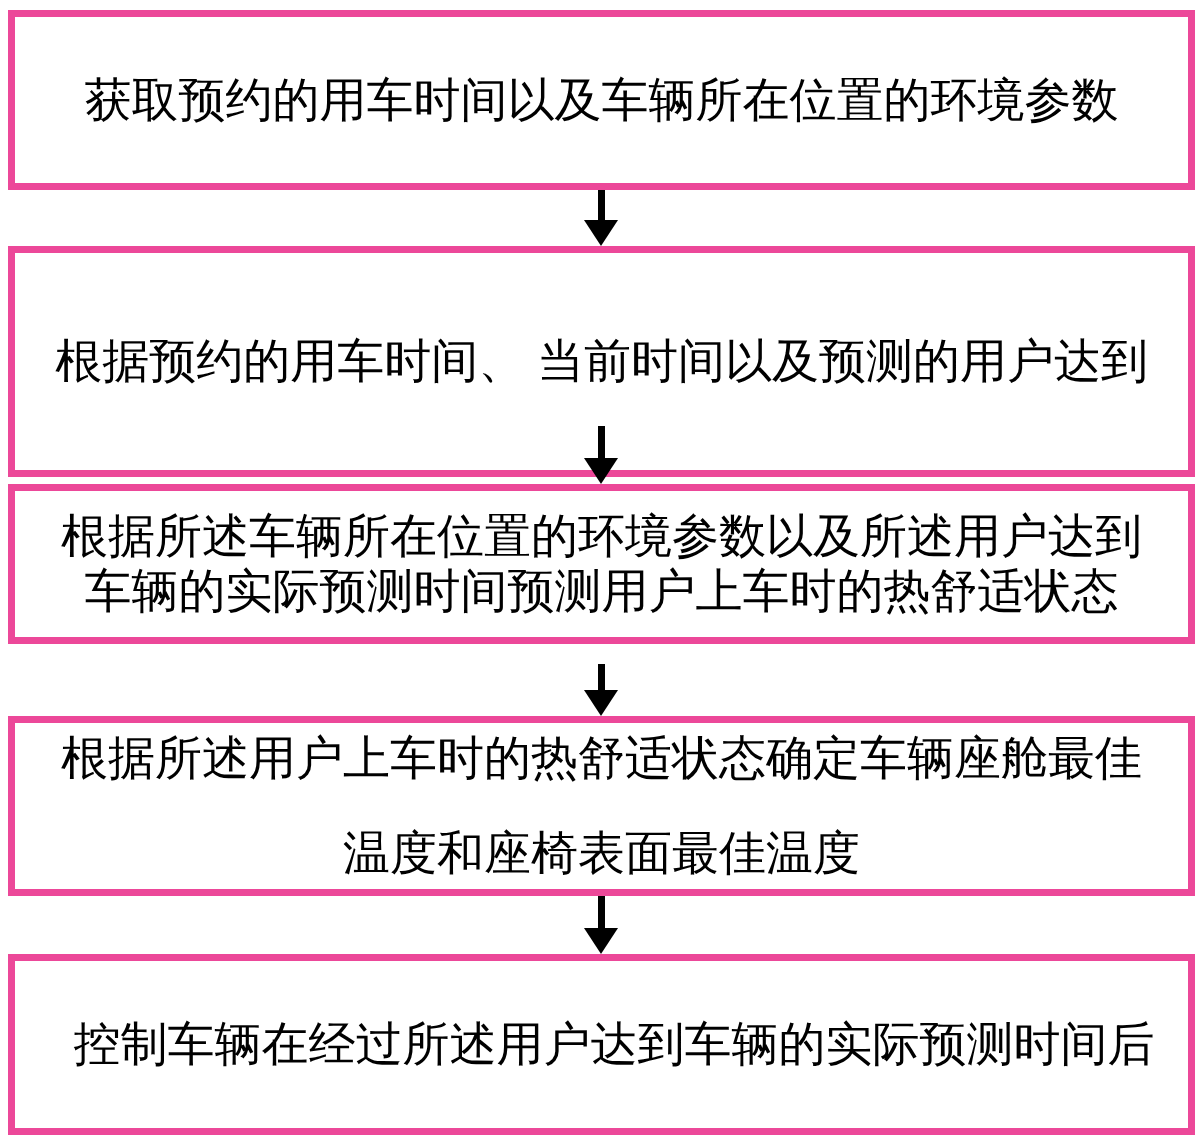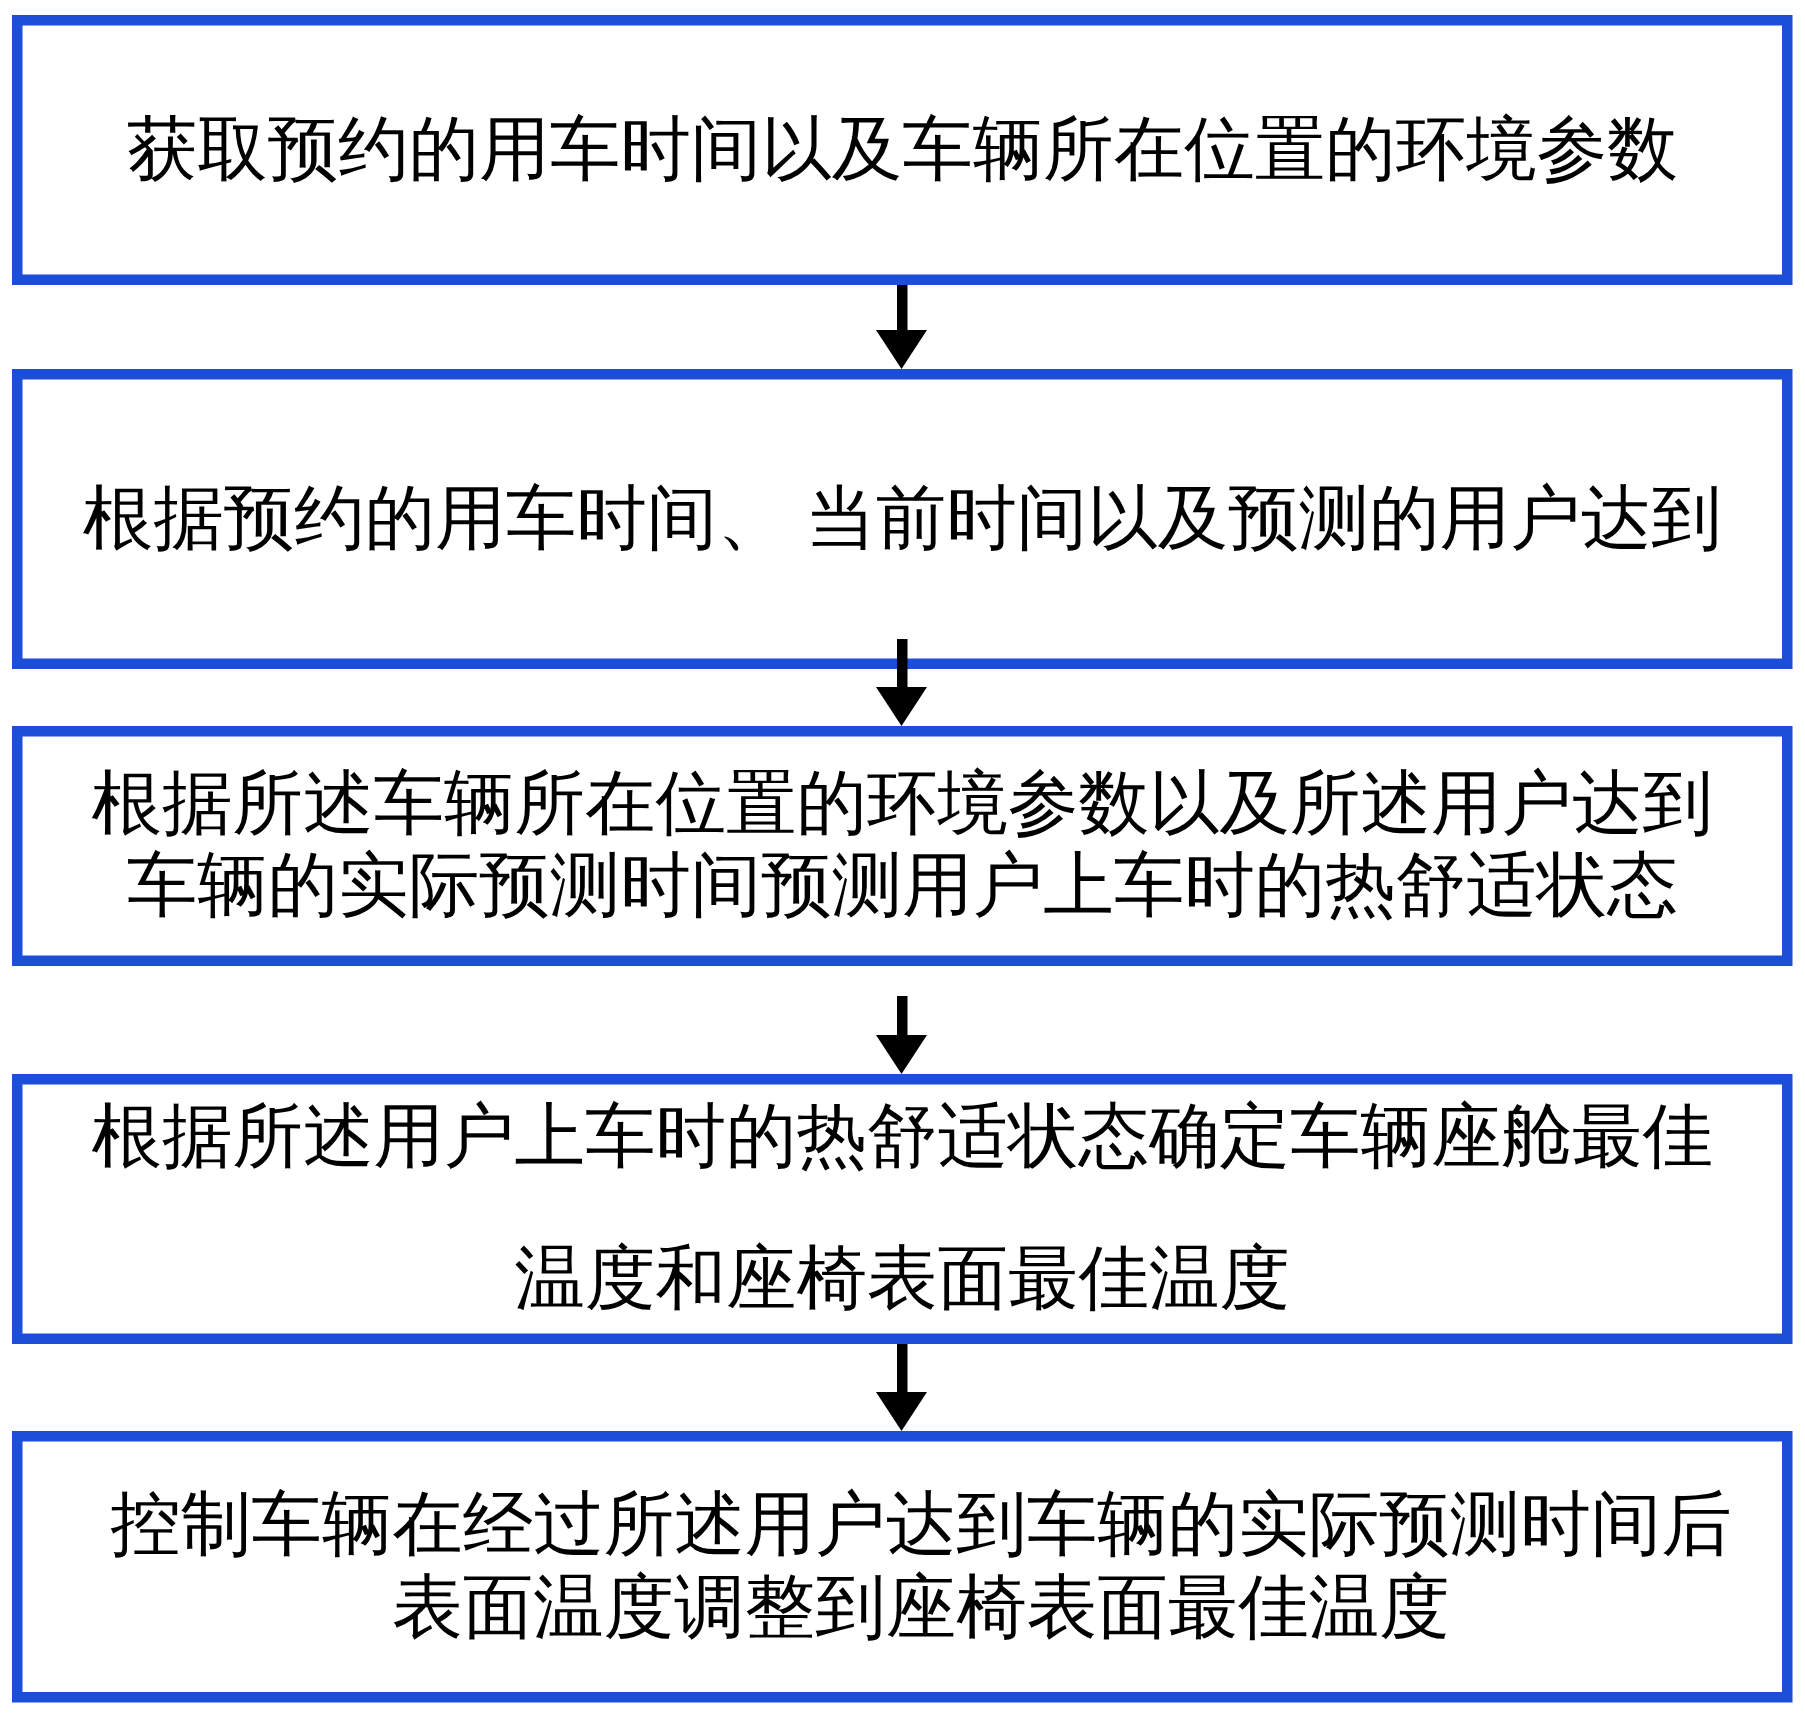--- a/index.html
+++ b/index.html
@@ -18,7 +18,7 @@
     position: absolute;
     left: 8px;
     width: 1187px;
-    border: 7px solid #1d4ed8;
+    border: 7px solid #ec4899;
     background: #ffffff;
     display: flex;
     flex-direction: column;

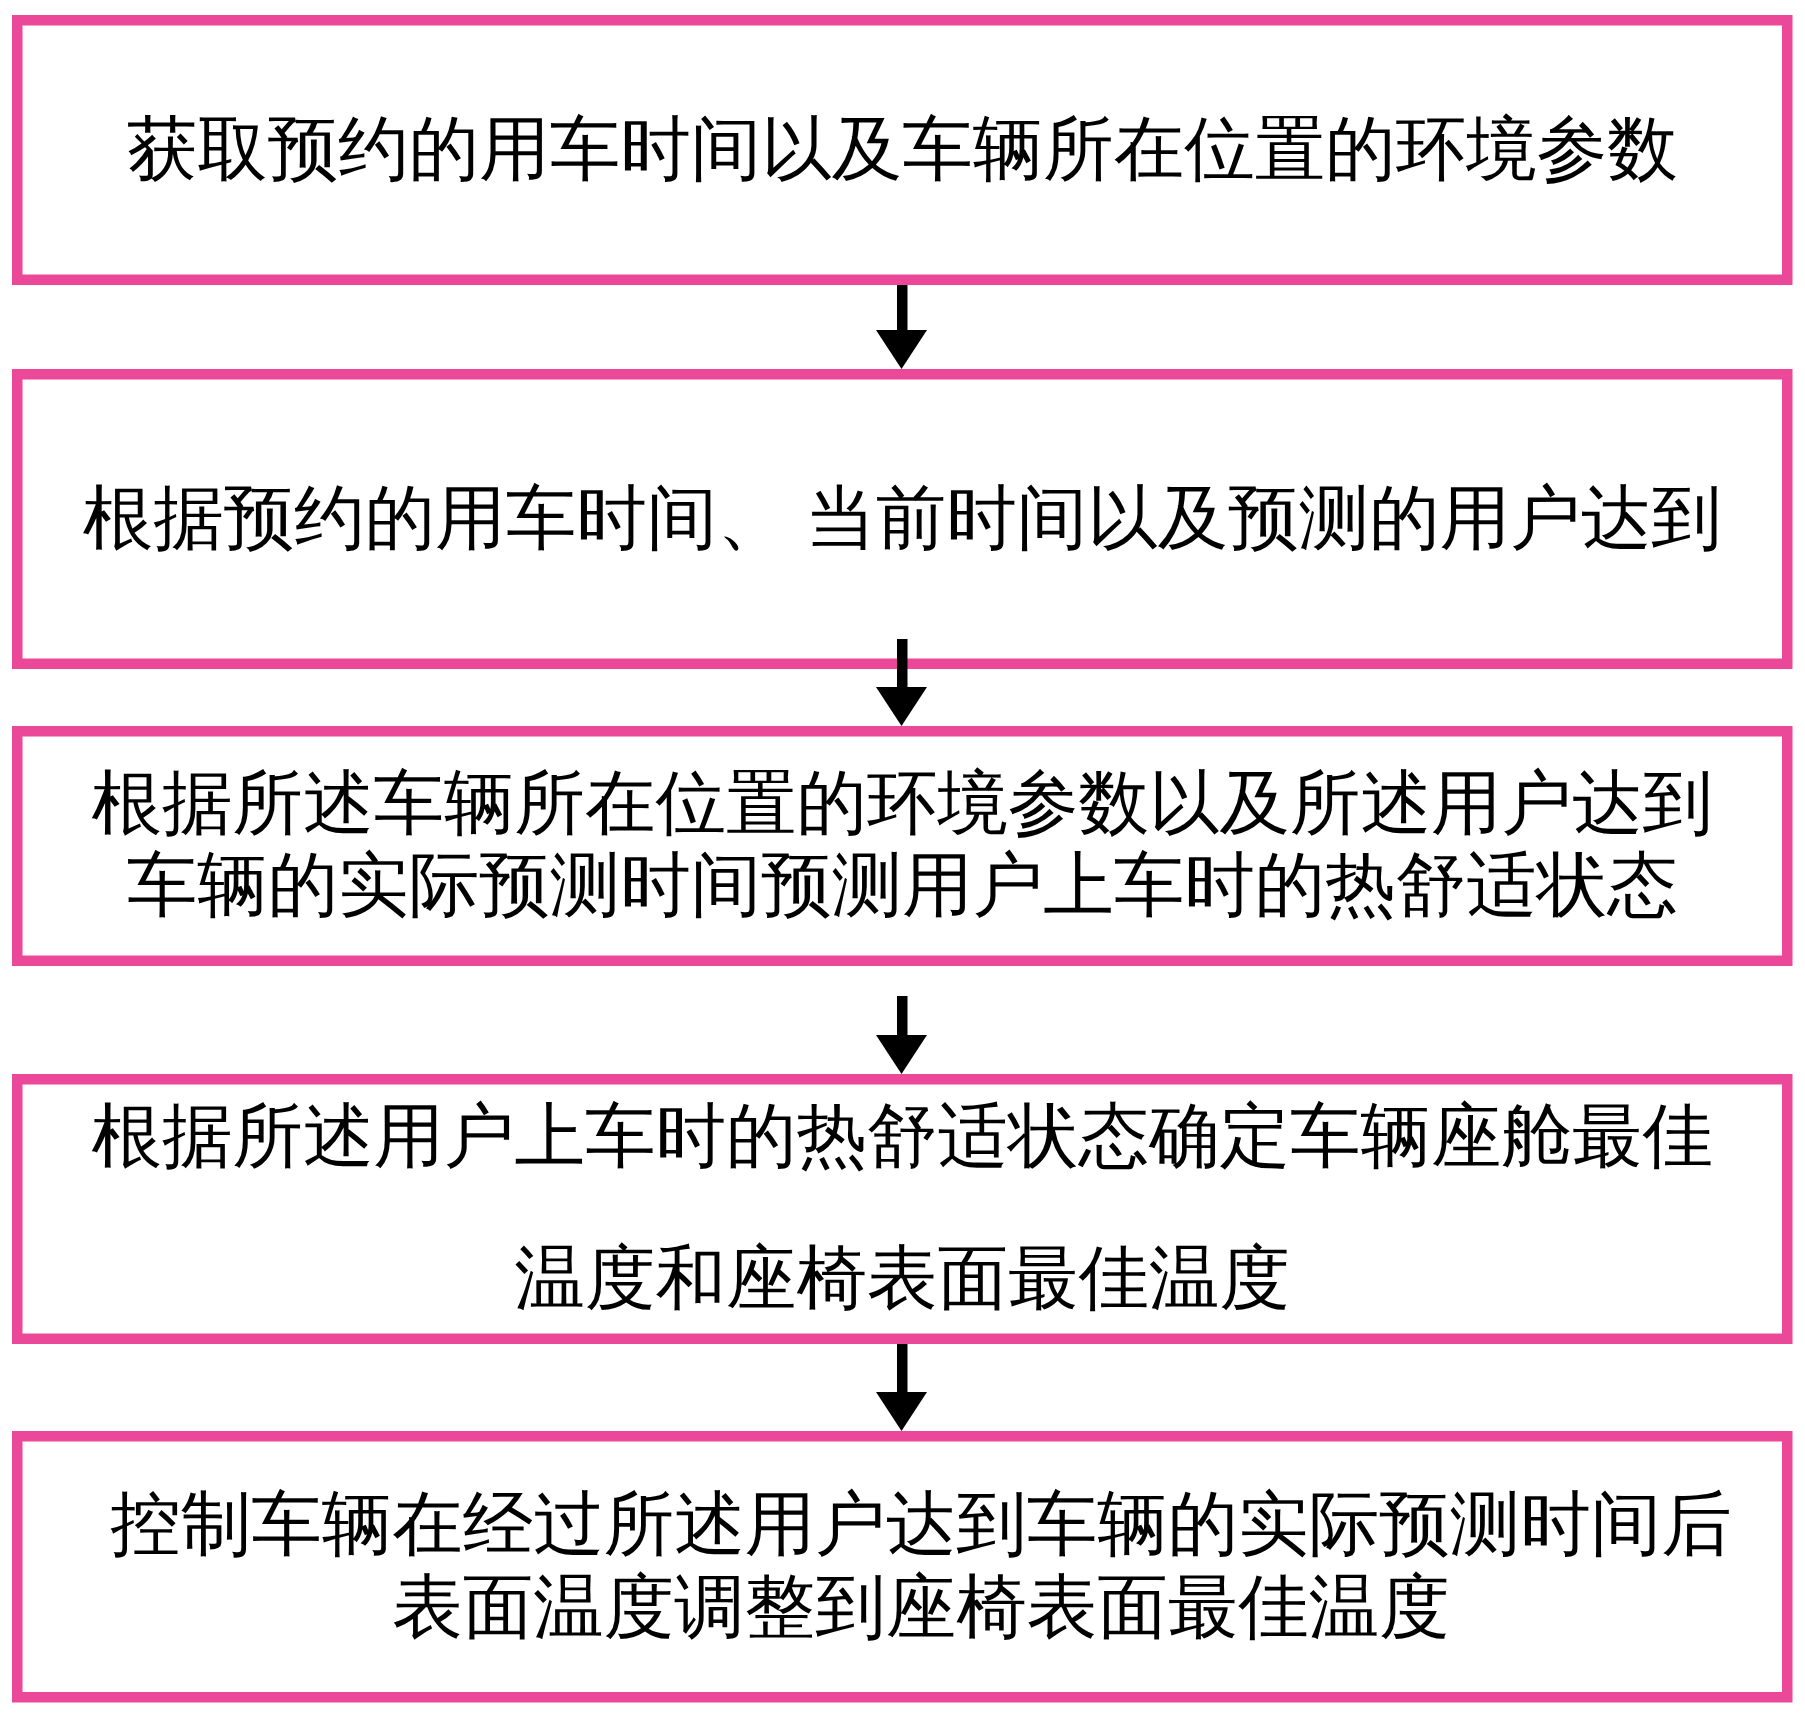--- a/index.html
+++ b/index.html
@@ -33,7 +33,7 @@
     white-space: nowrap;
   }
   #box-1 { top: 10px;  height: 180px; }
-  #box-2 { top: 246px; height: 200px; gap: 28px; }
+  #box-2 { top: 246px; height: 231px; gap: 28px; }
   #box-3 { top: 484px; height: 160px; font-family: Liberation Serif, serif; }
   #box-4 { top: 716px; height: 180px; gap: 40px; }
   #box-5 { top: 954px; height: 181px; padding-left: 25px; }

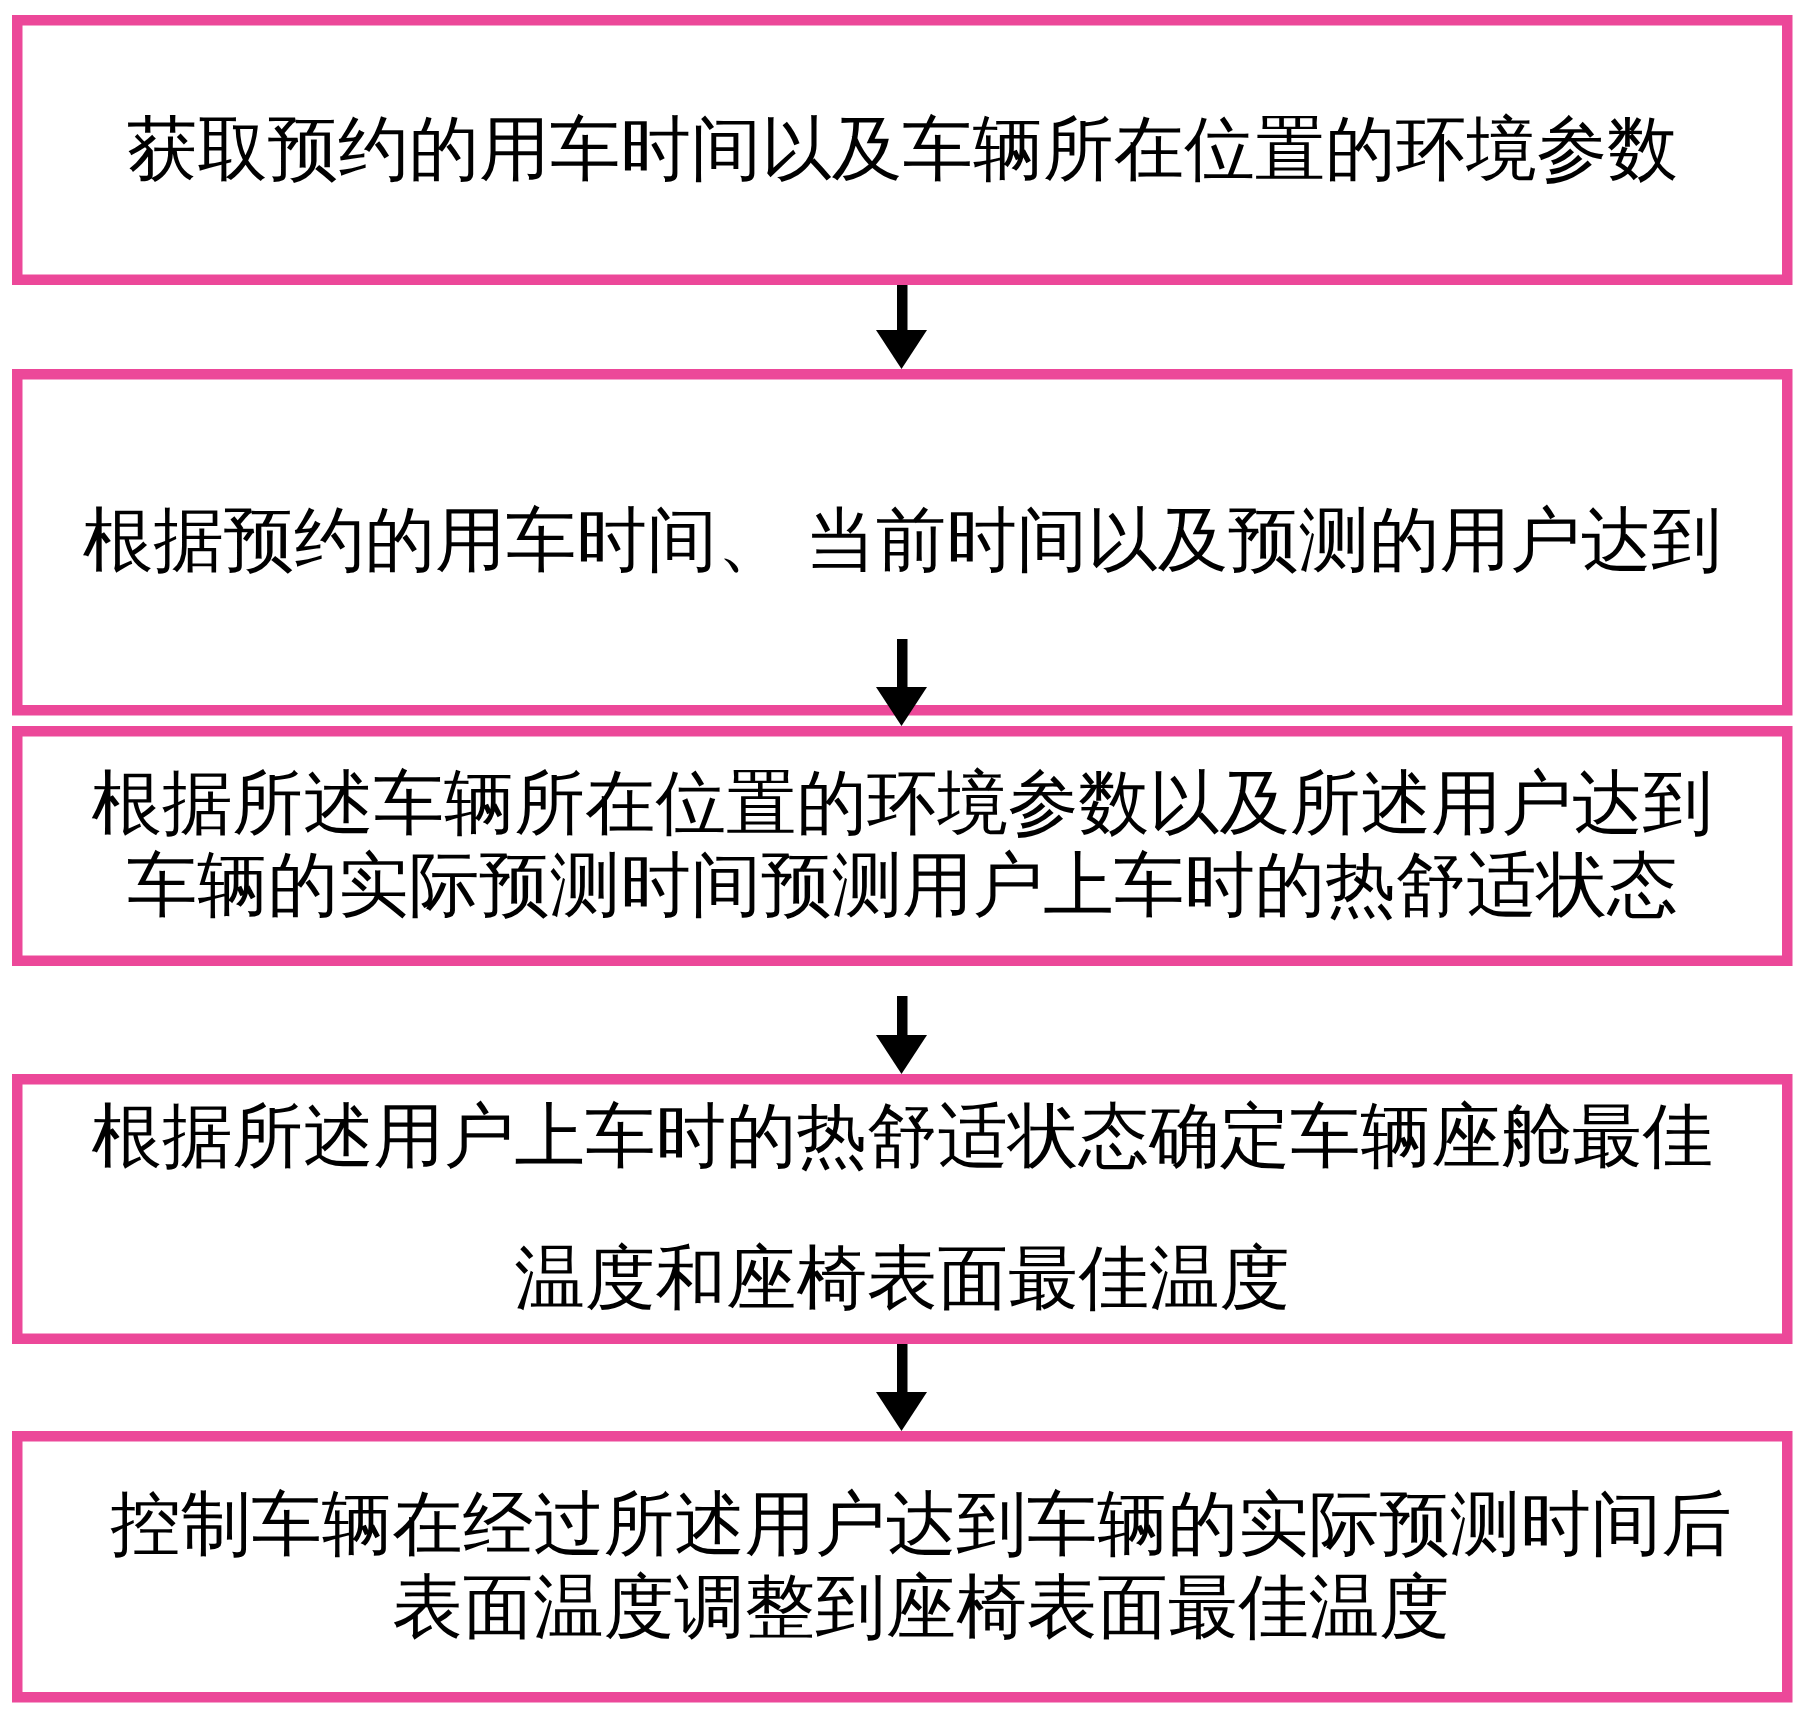--- a/index.html
+++ b/index.html
@@ -107,7 +107,6 @@
 
   <div class="flow-box" id="box-5">
     <div class="flow-line">控制车辆在经过所述用户达到车辆的实际预测时间后</div>
-    <div class="flow-line">表面温度调整到座椅表面最佳温度</div>
   </div>
 
 </div>

